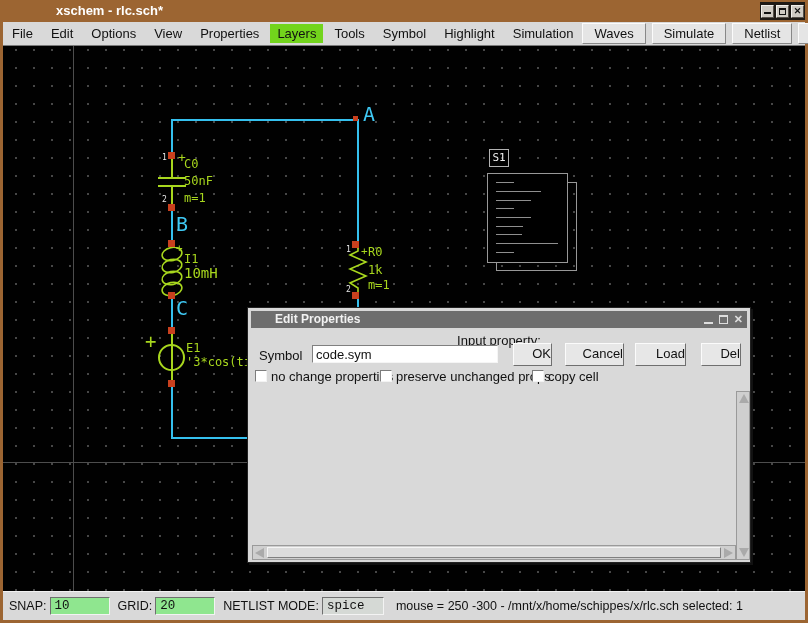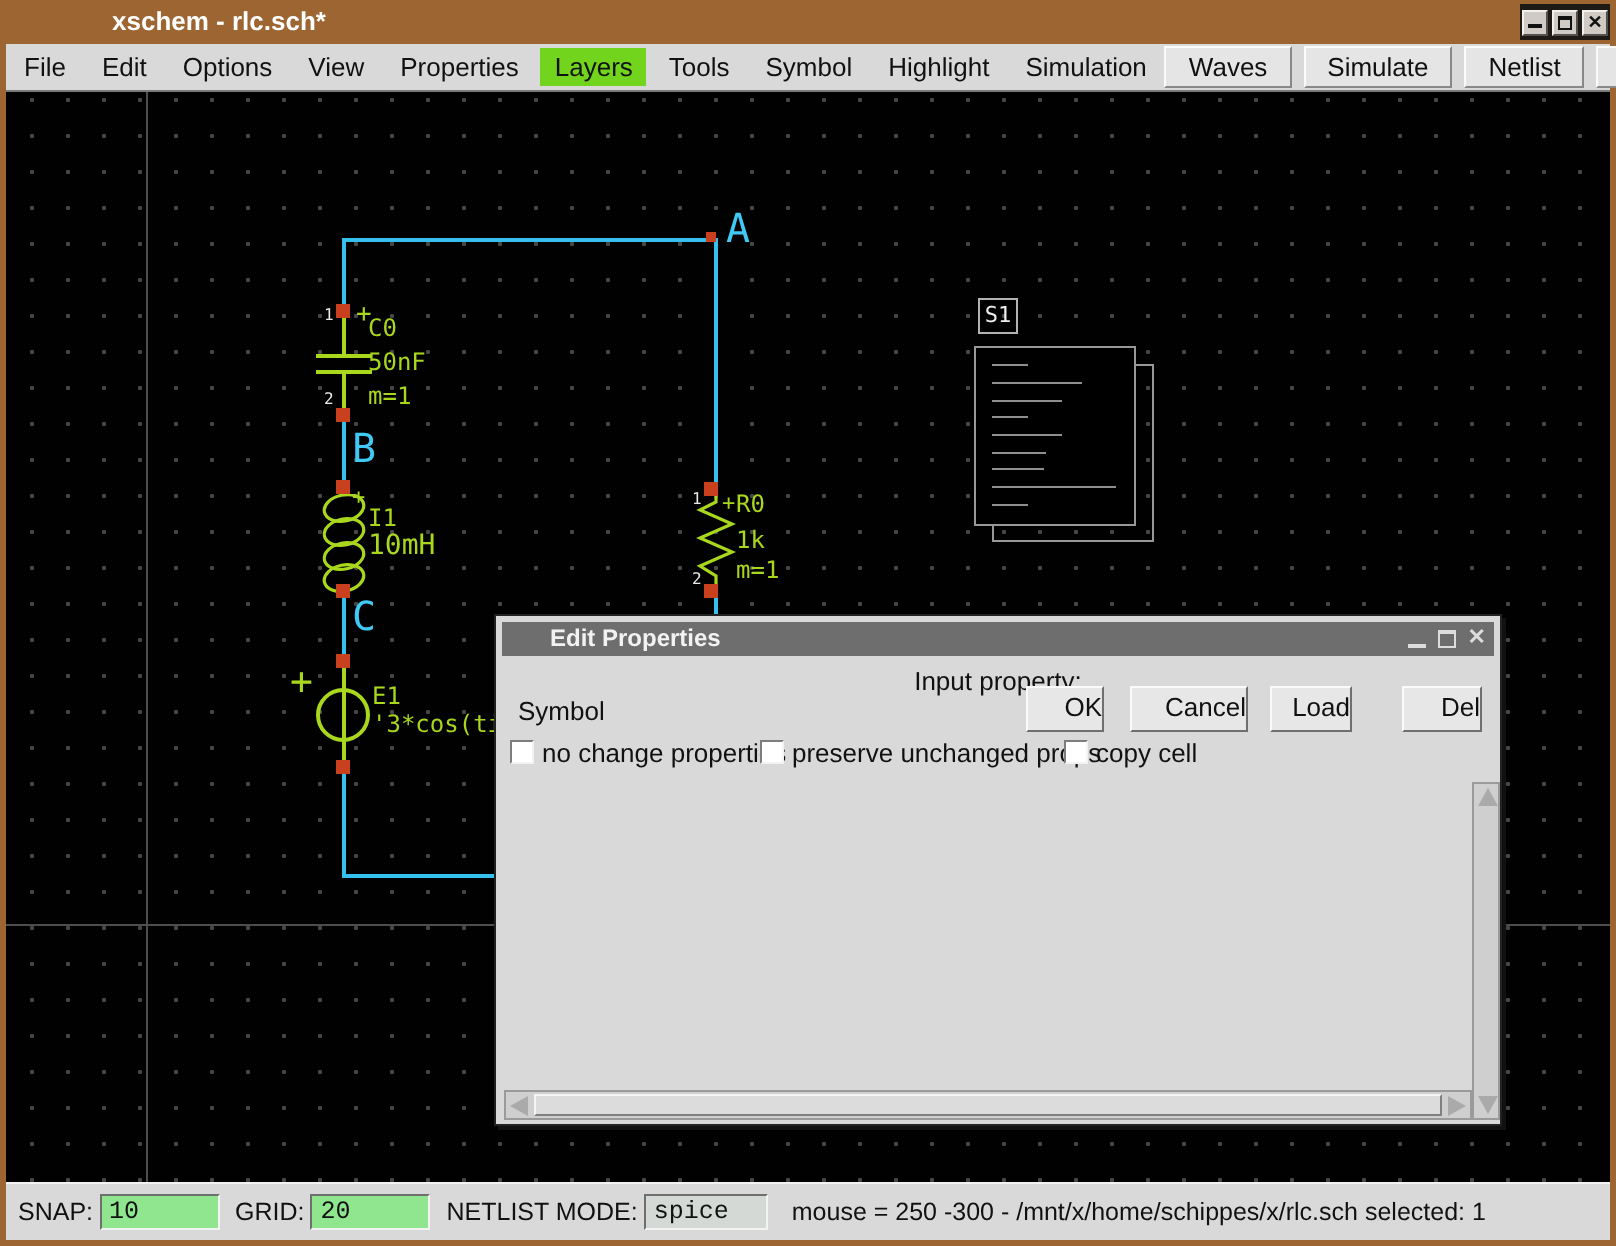--- a/index.html
+++ b/index.html
@@ -227,6 +227,7 @@
     </div>
     <div class="dlg-prompt">Input property:</div>
     <span class="dlg-label">Symbol</span>
+    <input class="dlg-input" type="text" value="code.sym" style="">
     <div class="dlg-btn" style="left:265px; width:39px;">OK</div>
     <div class="dlg-btn" style="left:317px; width:59px;">Cancel</div>
     <div class="dlg-btn" style="left:387px; width:41px;">Load</div>

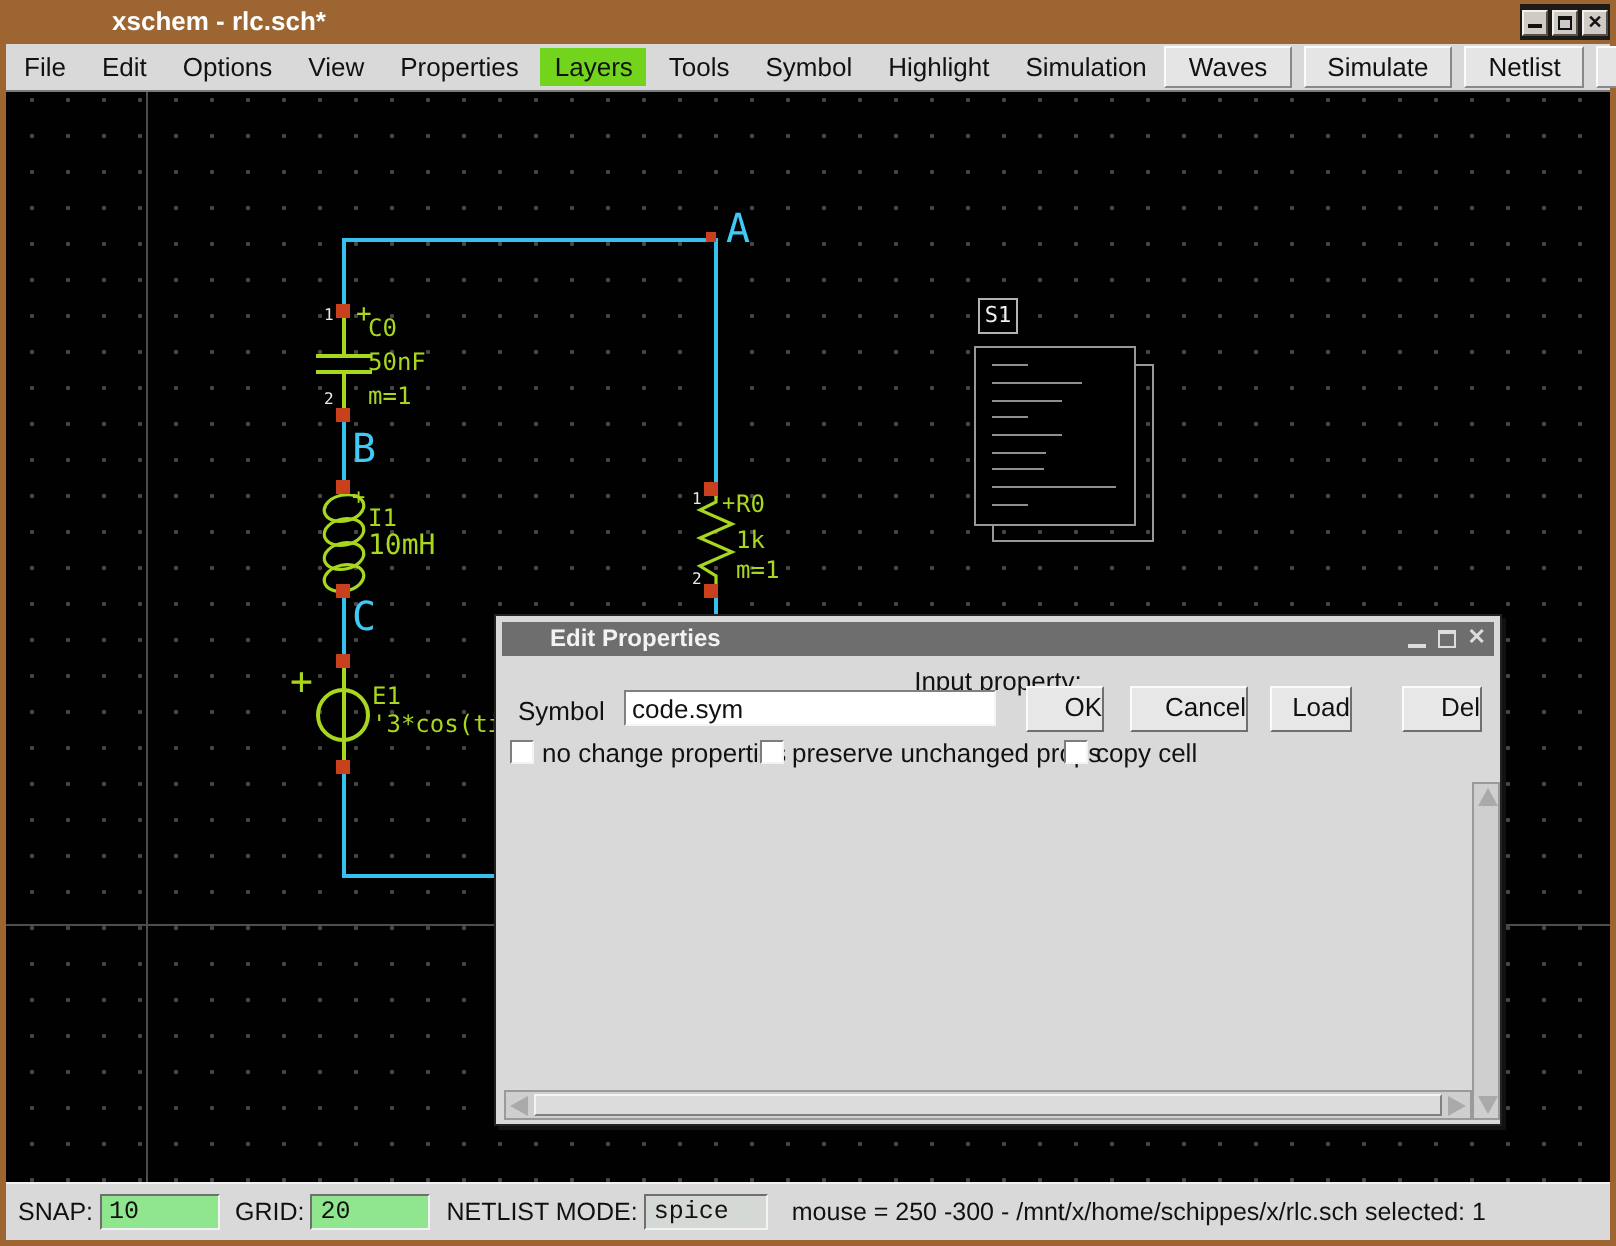--- a/index.html
+++ b/index.html
@@ -230,7 +230,7 @@
     <input class="dlg-input" type="text" value="code.sym" style="">
     <div class="dlg-btn" style="left:265px; width:39px;">OK</div>
     <div class="dlg-btn" style="left:317px; width:59px;">Cancel</div>
-    <div class="dlg-btn" style="left:387px; width:41px;">Load</div>
+    <div class="dlg-btn" style="left:387px; width:51px;">Load</div>
     <div class="dlg-btn" style="left:453px; width:40px;">Del</div>
     <div class="chk" style="left:7px;"></div>
     <span class="chklabel" style="left:23px;">no change properties</span>

